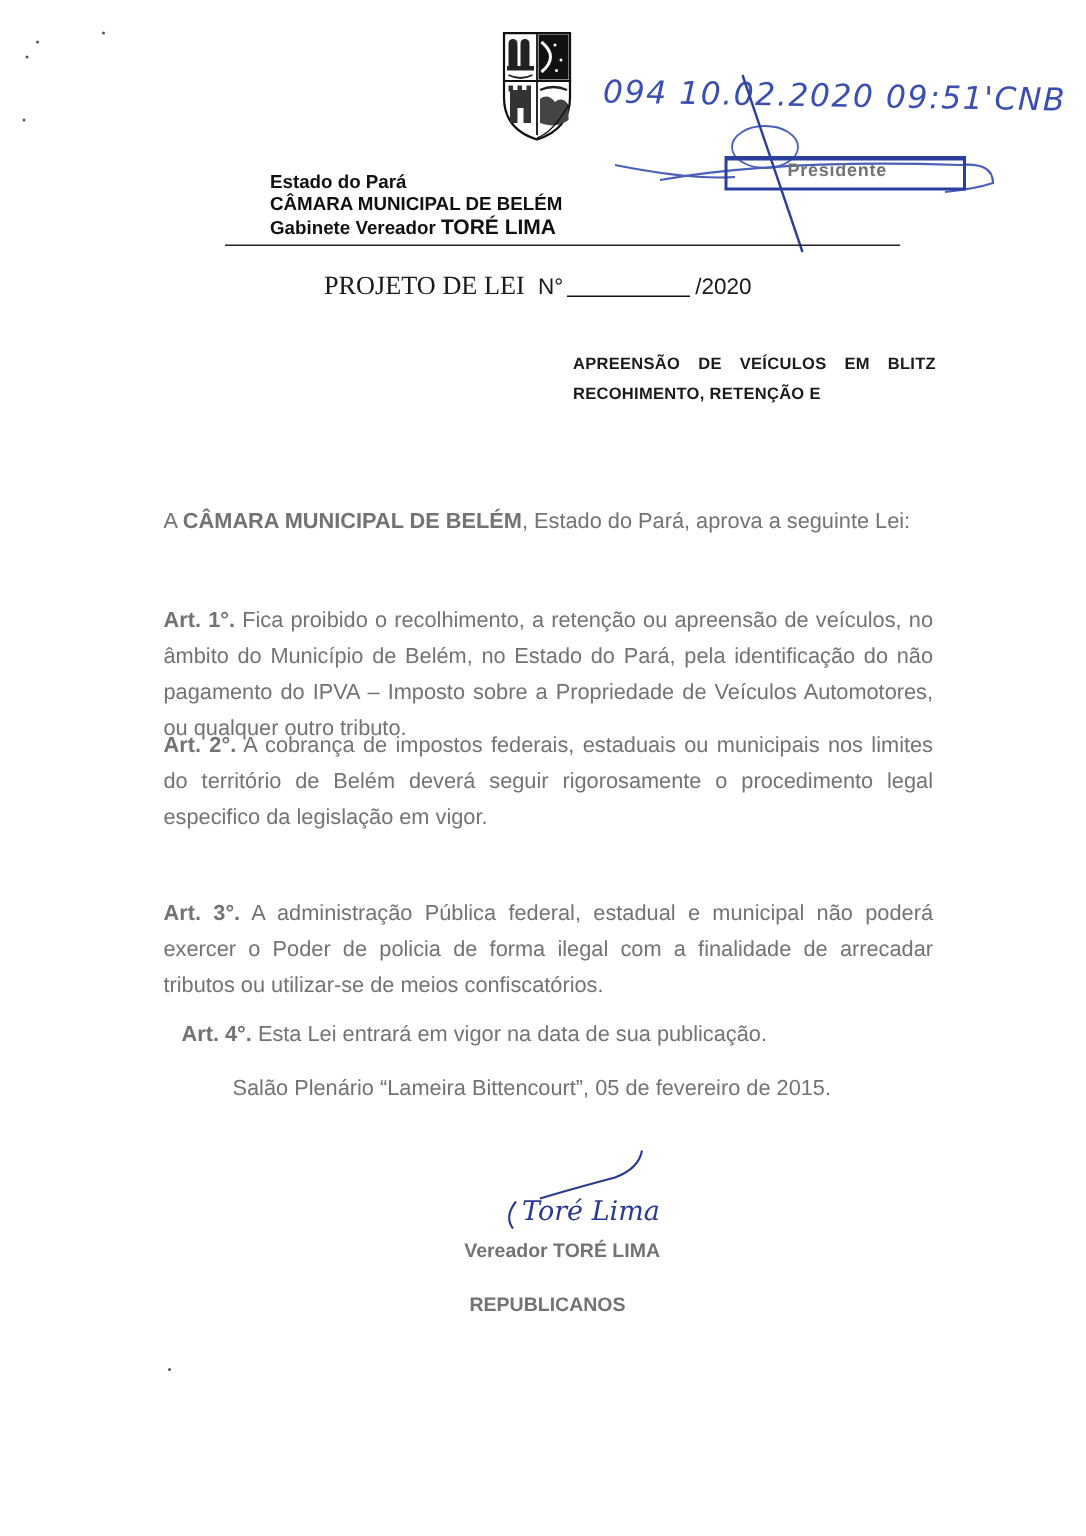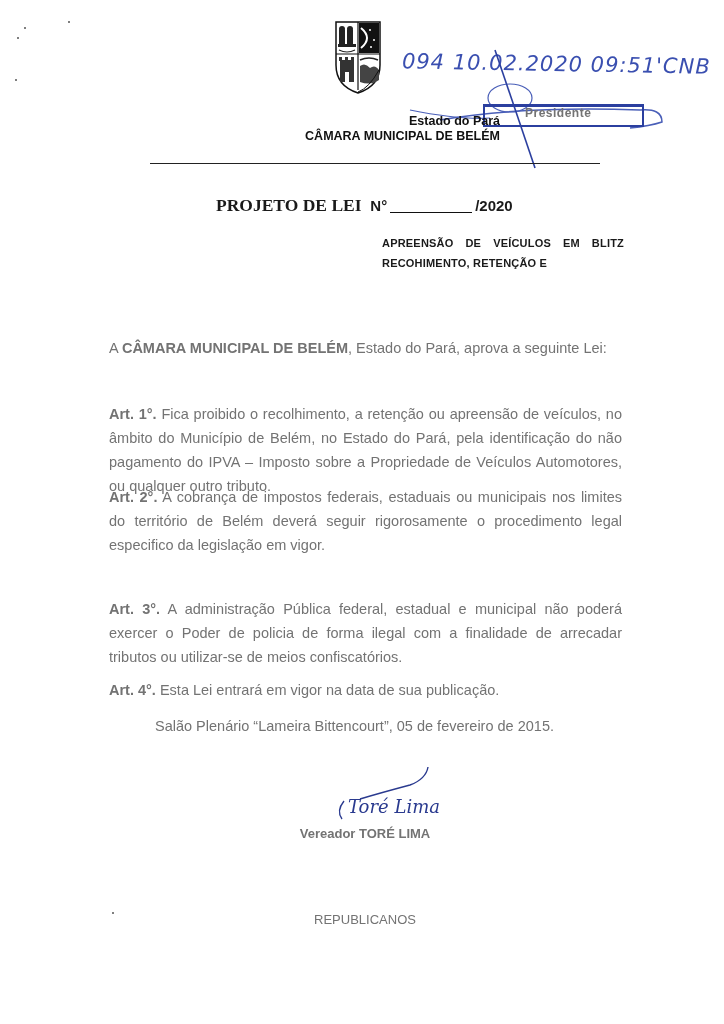--- a/index.html
+++ b/index.html
@@ -14,7 +14,7 @@
     .stamp-box-label { position: absolute; left: 40px; top: -1px; font-weight: bold; font-size: 12px; color: #737373; letter-spacing: 0.5px; }
     .stamp-svg { left: 400px; top: 40px; width: 300px; height: 130px; }
 
-    .header-block { left: 180px; top: 114px; width: 320px; text-align: right; font-weight: bold; font-size: 12.5px; line-height: 15px; color: #111; }
+    .header-block { left: 180px; top: 114px; width: 320px; text-align: left; font-weight: bold; font-size: 12.5px; line-height: 15px; color: #111; }
     .header-block .big { font-size: 14px; }
     .header-rule { left: 150px; top: 163px; width: 450px; height: 0; border-top: 1.5px solid #222; }
 

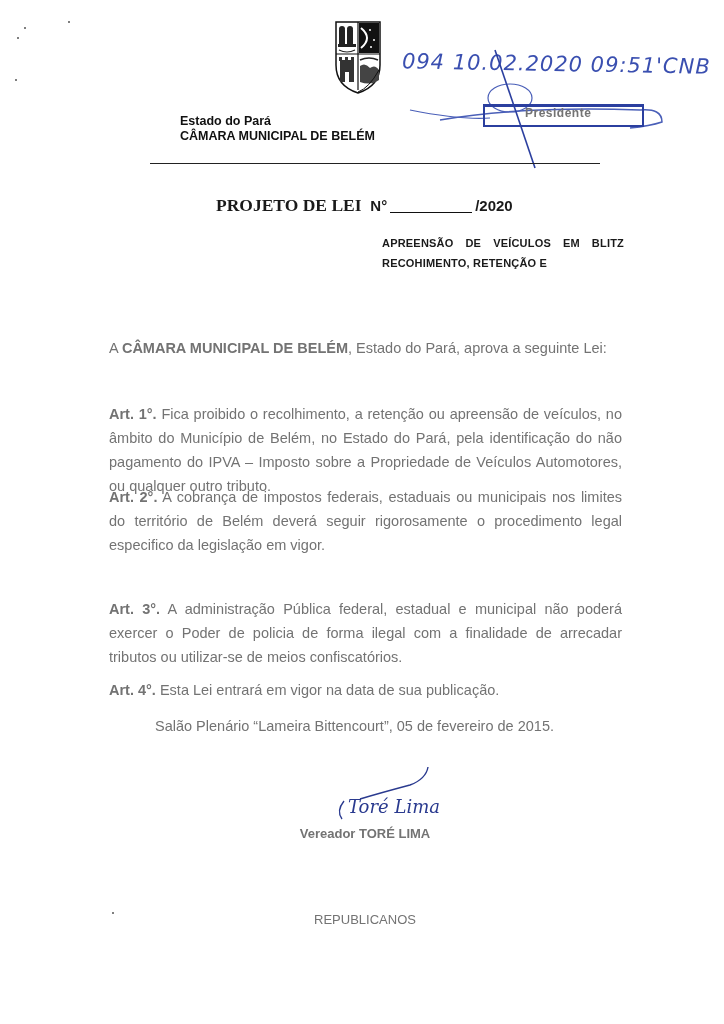--- a/index.html
+++ b/index.html
@@ -88,6 +88,7 @@
 <div class="abs header-block">
   <div>Estado do Pará</div>
   <div>CÂMARA MUNICIPAL DE BELÉM</div>
+  <div><span>Gabinete Vereador </span><span class="big">TORÉ LIMA</span></div>
 </div>
 <div class="abs header-rule"></div>
 

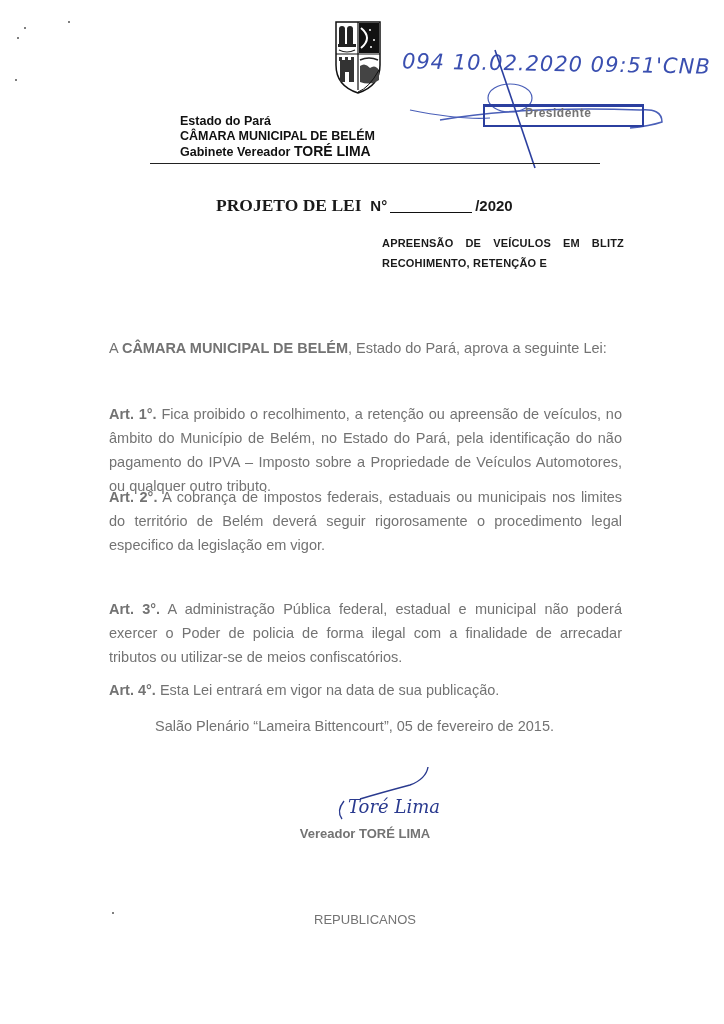--- a/index.html
+++ b/index.html
@@ -18,7 +18,7 @@
     .header-block .big { font-size: 14px; }
     .header-rule { left: 150px; top: 163px; width: 450px; height: 0; border-top: 1.5px solid #222; }
 
-    .title { left: 216px; top: 195px; font-family: "Liberation Serif", serif; font-weight: bold; font-size: 17.5px; white-space: nowrap; }
+    .title { left: 216px; top: 180px; font-family: "Liberation Serif", serif; font-weight: normal; font-size: 17.5px; white-space: nowrap; }
     .title .num { font-family: "Liberation Sans", sans-serif; font-size: 15px; }
     .title .blank { display: inline-block; width: 82px; border-bottom: 1.5px solid #111; margin: 0 3px; vertical-align: -2px; }
 

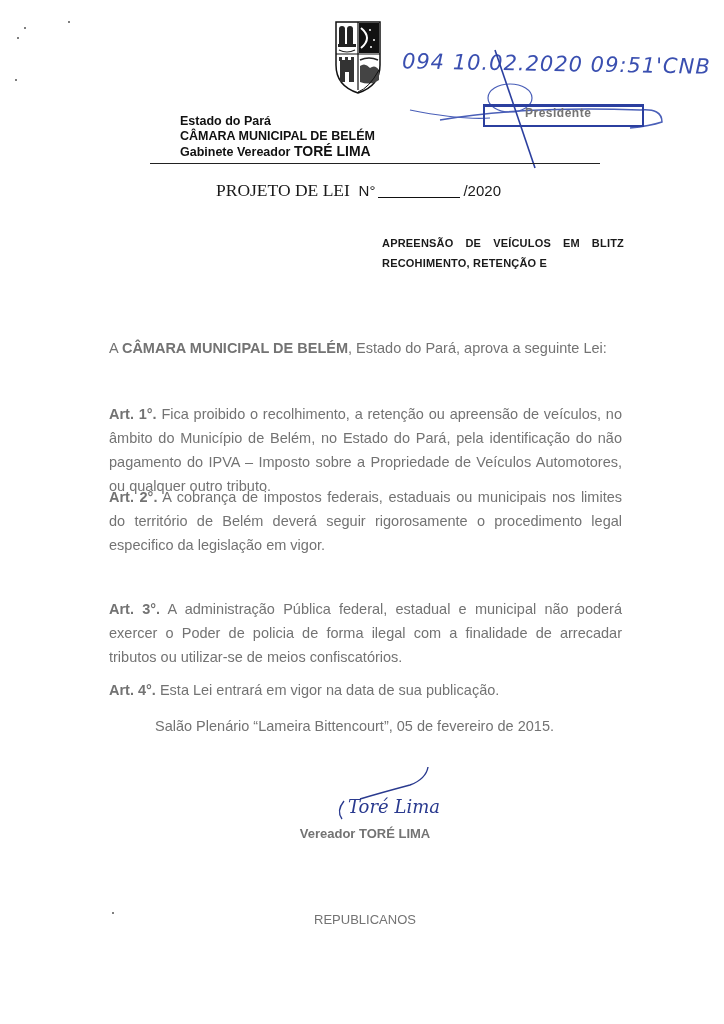--- a/index.html
+++ b/index.html
@@ -32,7 +32,7 @@
     .art1 { top: 402px; }
     .art2 { top: 485px; }
     .art3 { top: 597px; }
-    .art4 { top: 678px; white-space: nowrap; }
+    .art4 { top: 678px; white-space: nowrap; margin-left: 12px; }
     .b { font-weight: bold; }
     .place-date { left: 155px; top: 718px; white-space: nowrap; }
 

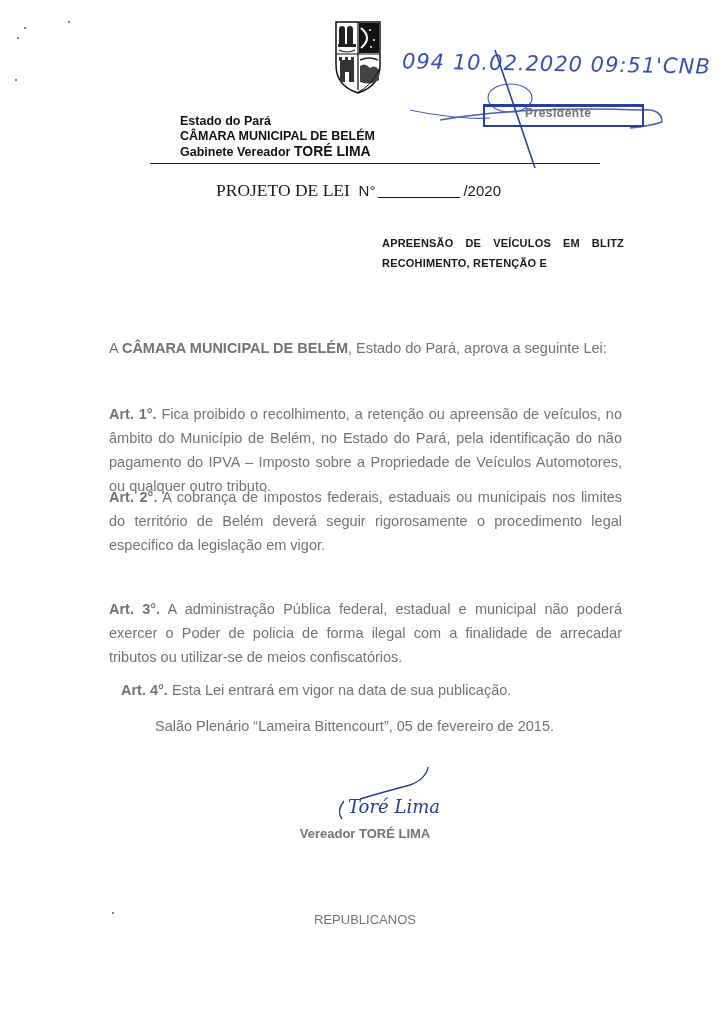--- a/index.html
+++ b/index.html
@@ -37,7 +37,7 @@
     .place-date { left: 155px; top: 718px; white-space: nowrap; }
 
     .signature { left: 330px; top: 765px; width: 150px; height: 60px; }
-    .signer { left: 290px; top: 826px; width: 150px; text-align: center; font-weight: bold; font-size: 13px; }
+    .signer { left: 290px; top: 826px; width: 150px; text-align: right; font-weight: bold; font-size: 13px; }
     .party { left: 290px; top: 912px; width: 150px; text-align: center; font-size: 13px; }
   </style>
 </head>

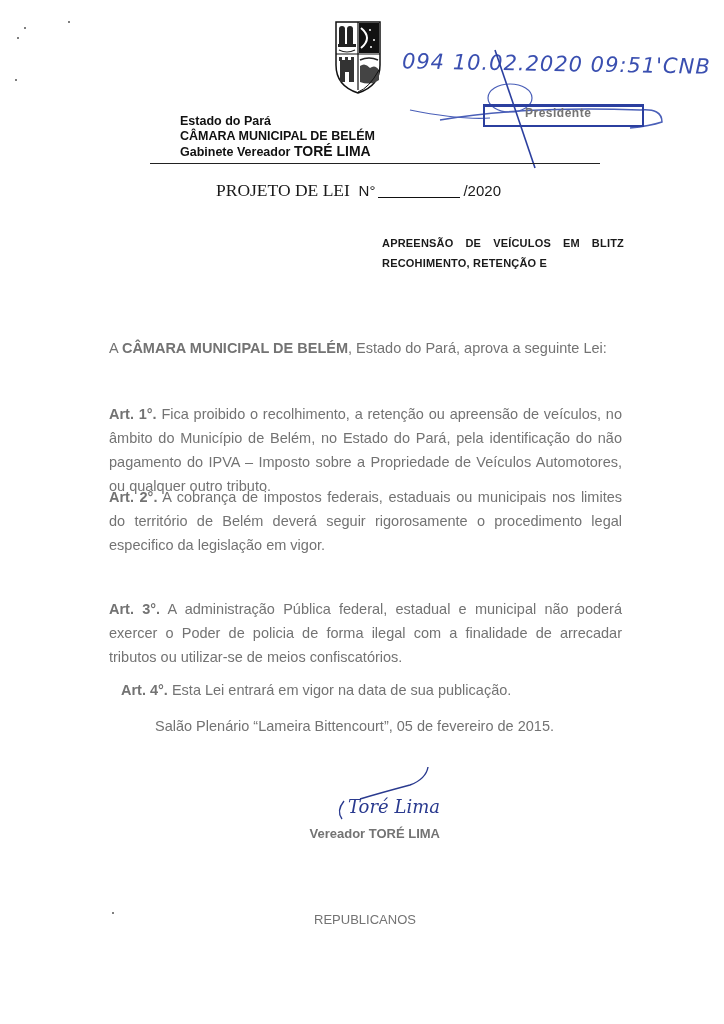--- a/index.html
+++ b/index.html
@@ -38,7 +38,7 @@
 
     .signature { left: 330px; top: 765px; width: 150px; height: 60px; }
     .signer { left: 290px; top: 826px; width: 150px; text-align: right; font-weight: bold; font-size: 13px; }
-    .party { left: 290px; top: 912px; width: 150px; text-align: center; font-size: 13px; }
+    .party { left: 290px; top: 862px; width: 150px; text-align: center; font-size: 13px; font-weight: bold; }
   </style>
 </head>
 <body>

